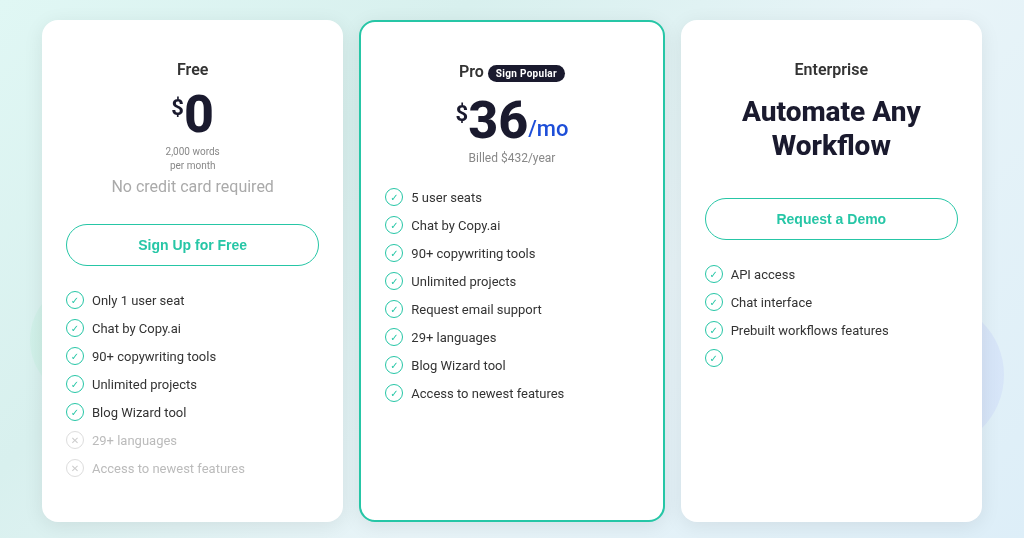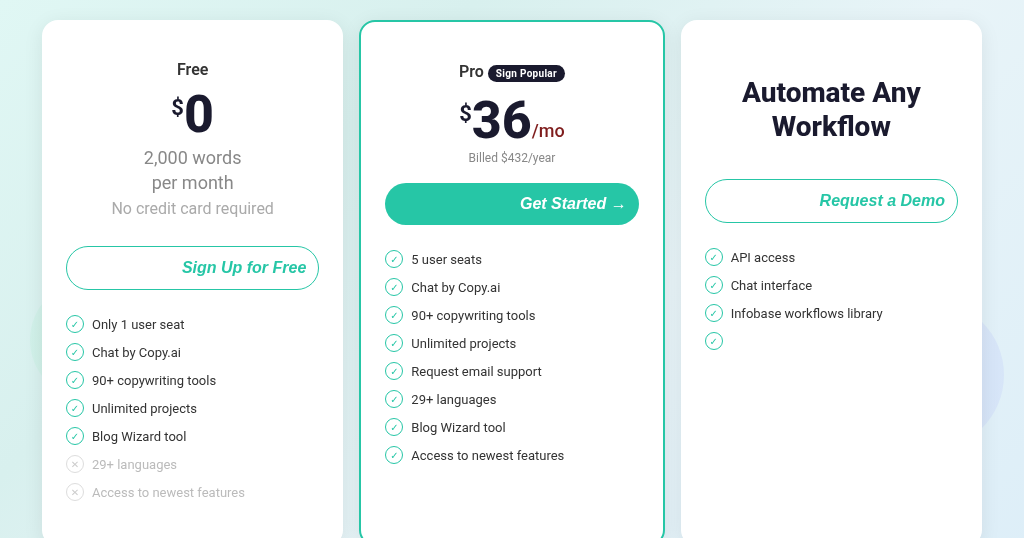--- a/index.html
+++ b/index.html
@@ -339,6 +339,7 @@
     </div>
     <div class="pricing-card">
       <div class="card-header">
+        <div class="plan-name">Enterprise</div>
         <div class="enterprise-title">Automate Any Workflow</div>
       </div>
       <button class="btn btn-outline">Request a Demo</button>

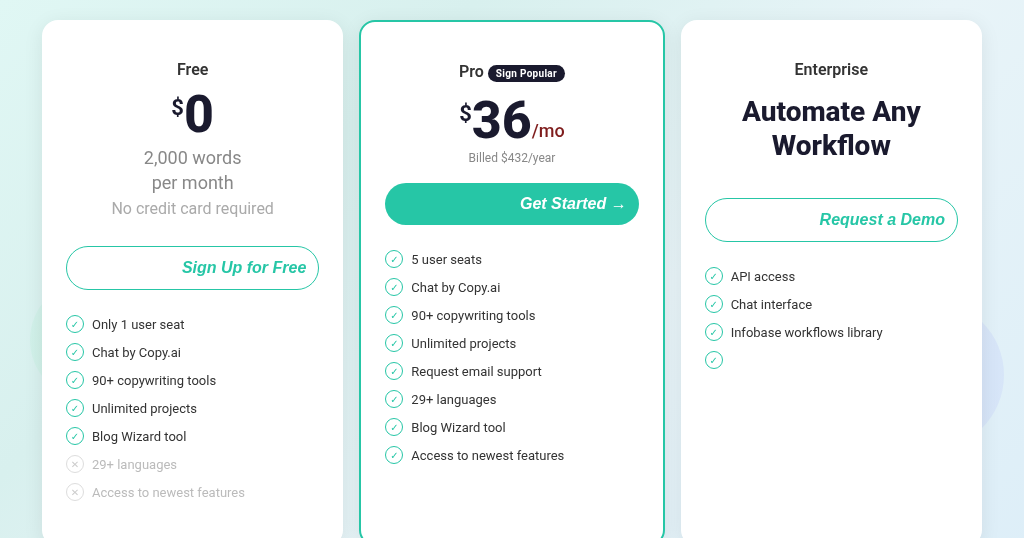--- a/index.html
+++ b/index.html
@@ -118,9 +118,9 @@
     }
 
     .price-period {
-      font-size: 18px;
+      font-size: 22px;
       font-weight: 500;
-      color: #7f1d1d;
+      color: #1d4ed8;
       align-self: flex-end;
       margin-bottom: 6px;
     }

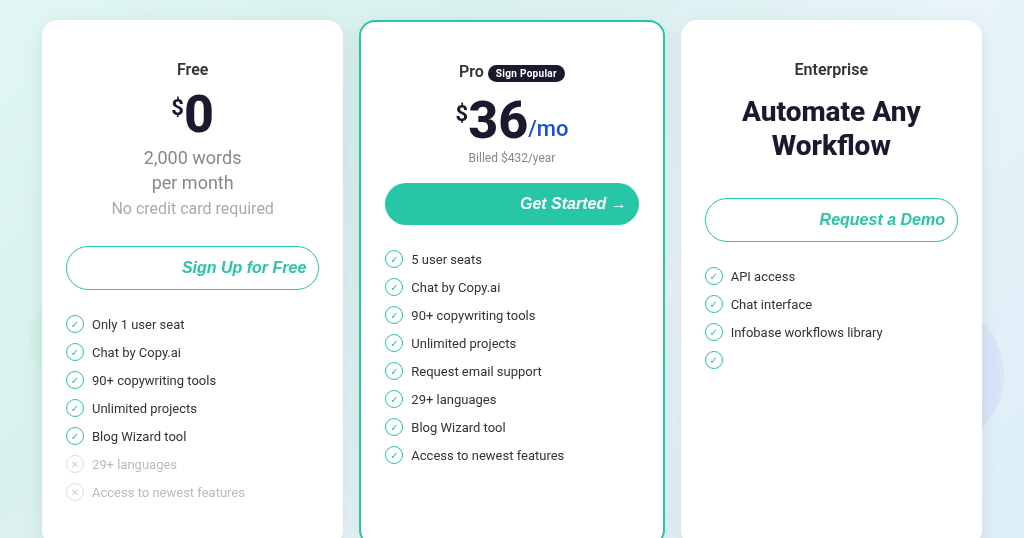--- a/index.html
+++ b/index.html
@@ -132,7 +132,7 @@
     }
 
     .price-words {
-      font-size: 18px;
+      font-size: 10px;
       color: #888;
       text-align: center;
       line-height: 1.4;

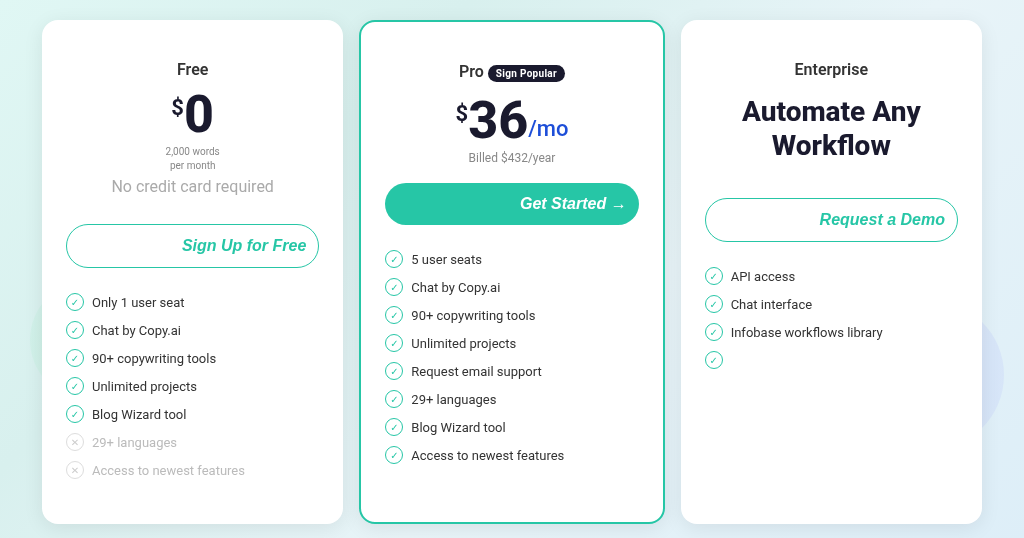--- a/index.html
+++ b/index.html
@@ -301,7 +301,6 @@
     </div>
         <div class="price-subtitle">Billed $432/year</div>
       </div>
-      <button class="btn btn-filled">Get Started →</button>
       <ul class="features-list">
         <li class="feature-item enabled">
       <span class="check-icon">✓</span>

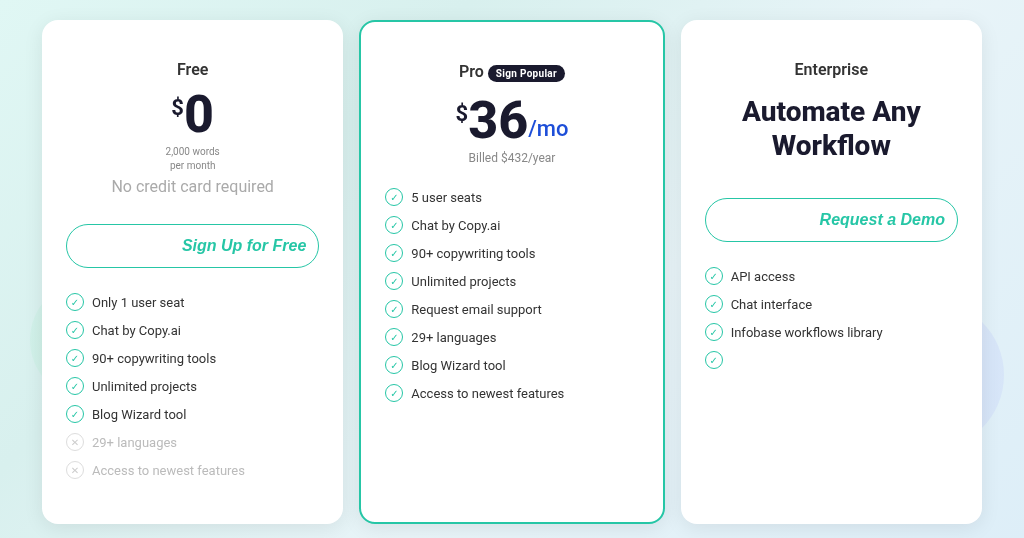--- a/index.html
+++ b/index.html
@@ -167,14 +167,13 @@
       width: 100%;
       padding: 12px;
       border-radius: 25px;
-      font-size: 16px;
+      font-size: 14px;
       font-weight: 600;
       cursor: pointer;
-      text-align: right;
+      text-align: center;
       border: none;
       margin-bottom: 20px;
       transition: opacity 0.2s;
-      font-style: italic;
     }
 
     .btn-outline {

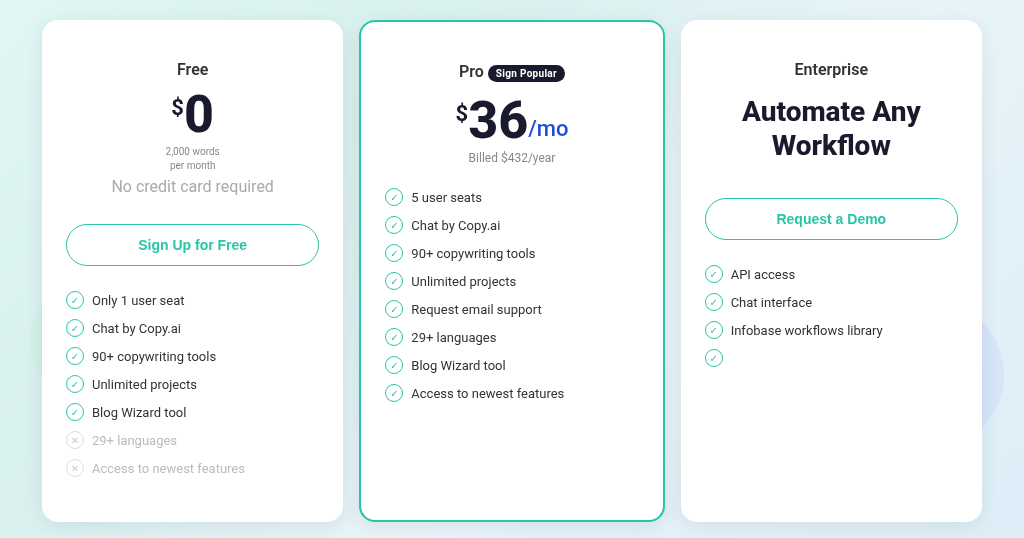--- a/index.html
+++ b/index.html
@@ -352,7 +352,7 @@
     </li>
         <li class="feature-item enabled">
       <span class="check-icon">✓</span>
-      <span>Infobase workflows library</span>
+      <span>Prebuilt workflows features</span>
     </li>
         <li class="feature-item enabled">
       <span class="check-icon">✓</span>

